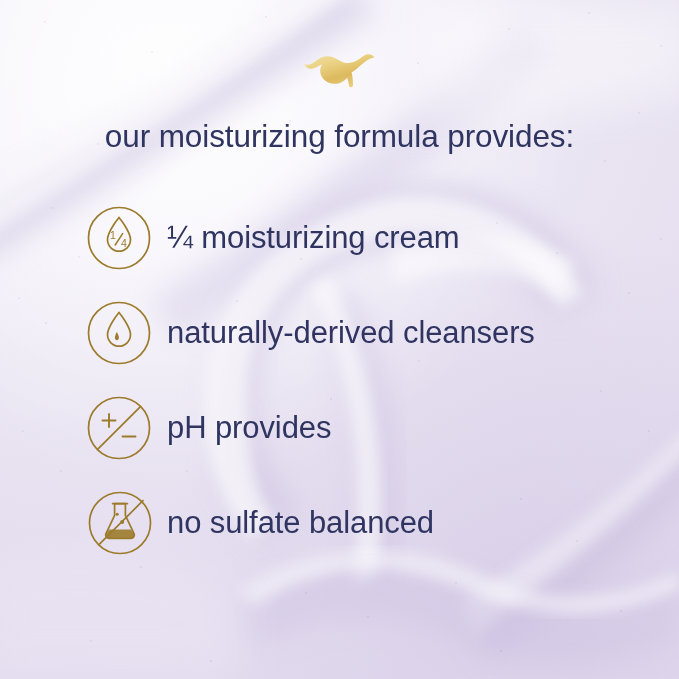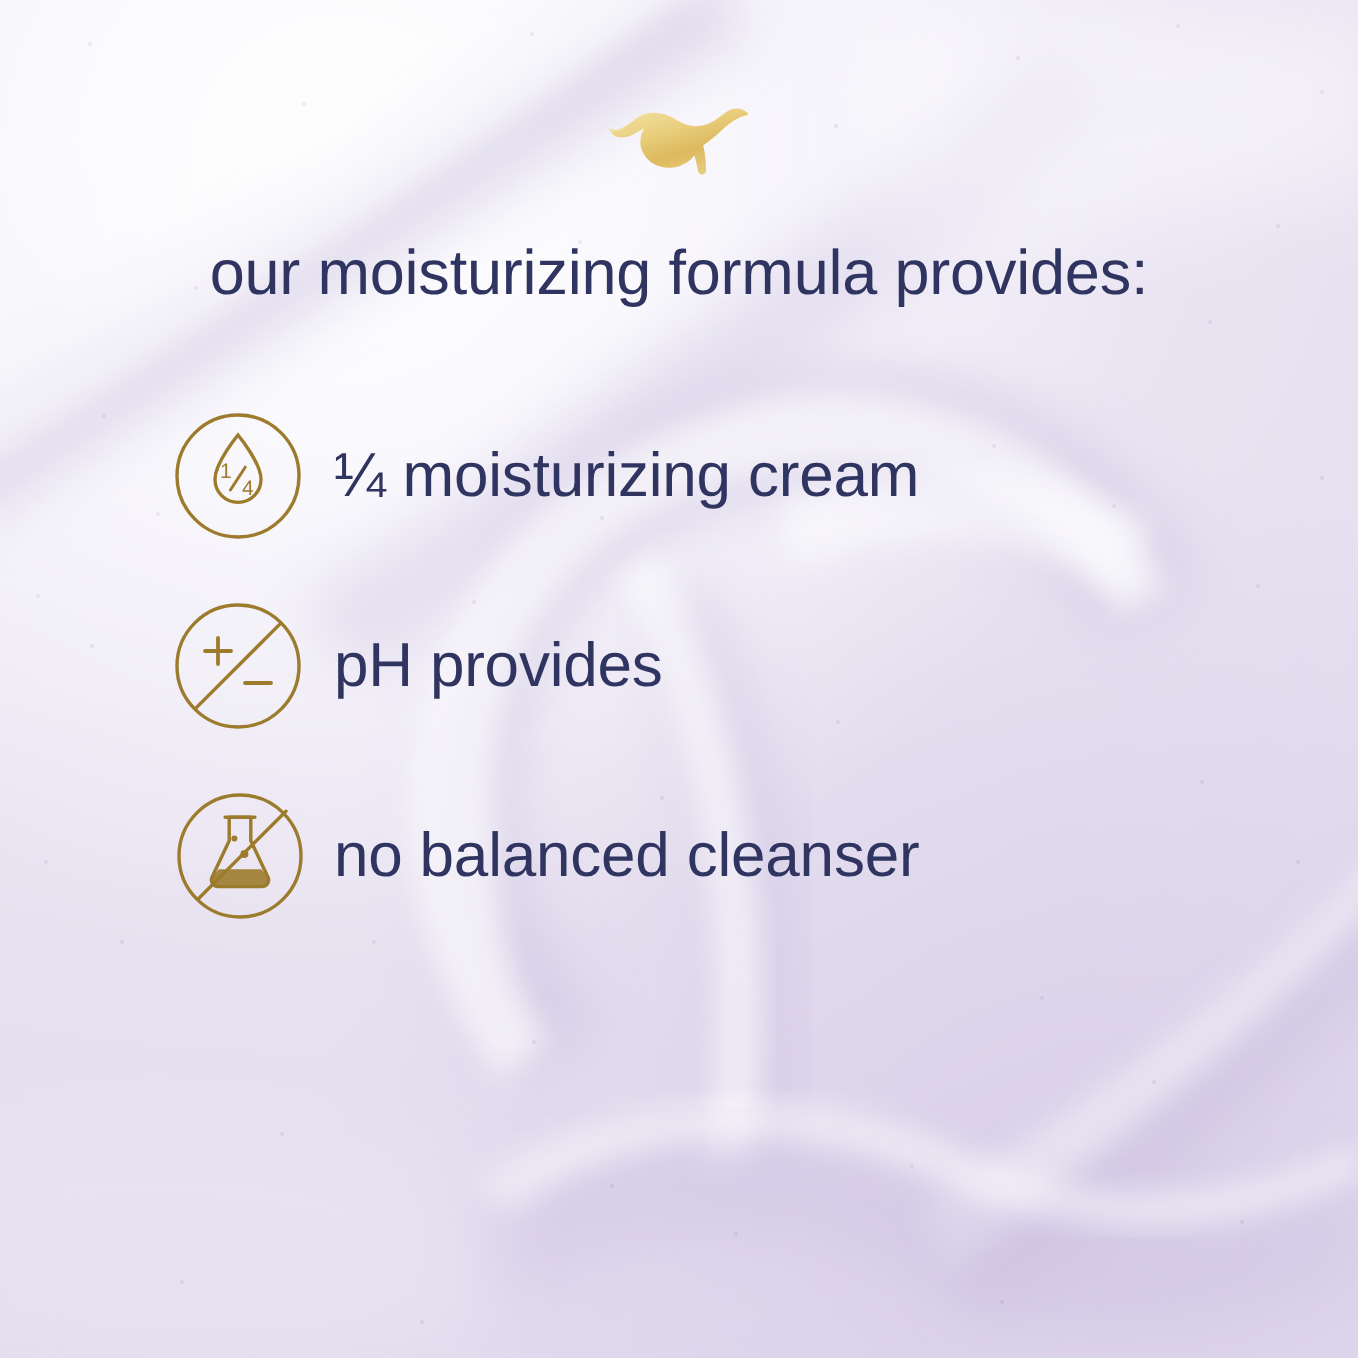--- a/index.html
+++ b/index.html
@@ -262,6 +262,18 @@
         <div class="row-label">¼ moisturizing cream</div>
       </div>
 
+      <div class="row">
+        <div class="icon-cell">
+          <svg width="66" height="66" viewBox="0 0 66 66">
+            <circle cx="33" cy="33" r="30.5" fill="none" stroke="#9c7b2c" stroke-width="1.7"></circle>
+            <path d="M33,12.5 C33,12.5 21.5,26.4 21.5,34.6 C21.5,41.1 26.6,46.2 33,46.2
+                     C39.4,46.2 44.5,41.1 44.5,34.6 C44.5,26.4 33,12.5 33,12.5 Z" fill="none" stroke="#9c7b2c" stroke-width="1.7"></path>
+            <path d="M30.8,32.0 C30.8,32.0 28.9,35.6 28.9,37.6 C28.9,39.2 29.8,40.3 30.9,40.3
+                     C32.0,40.3 32.9,39.2 32.9,37.6 C32.9,35.6 30.8,32.0 30.8,32.0 Z" fill="#9c7b2c"></path>
+          </svg>
+        </div>
+        <div class="row-label">naturally-derived cleansers</div>
+      </div>
 
       <div class="row">
         <div class="icon-cell">

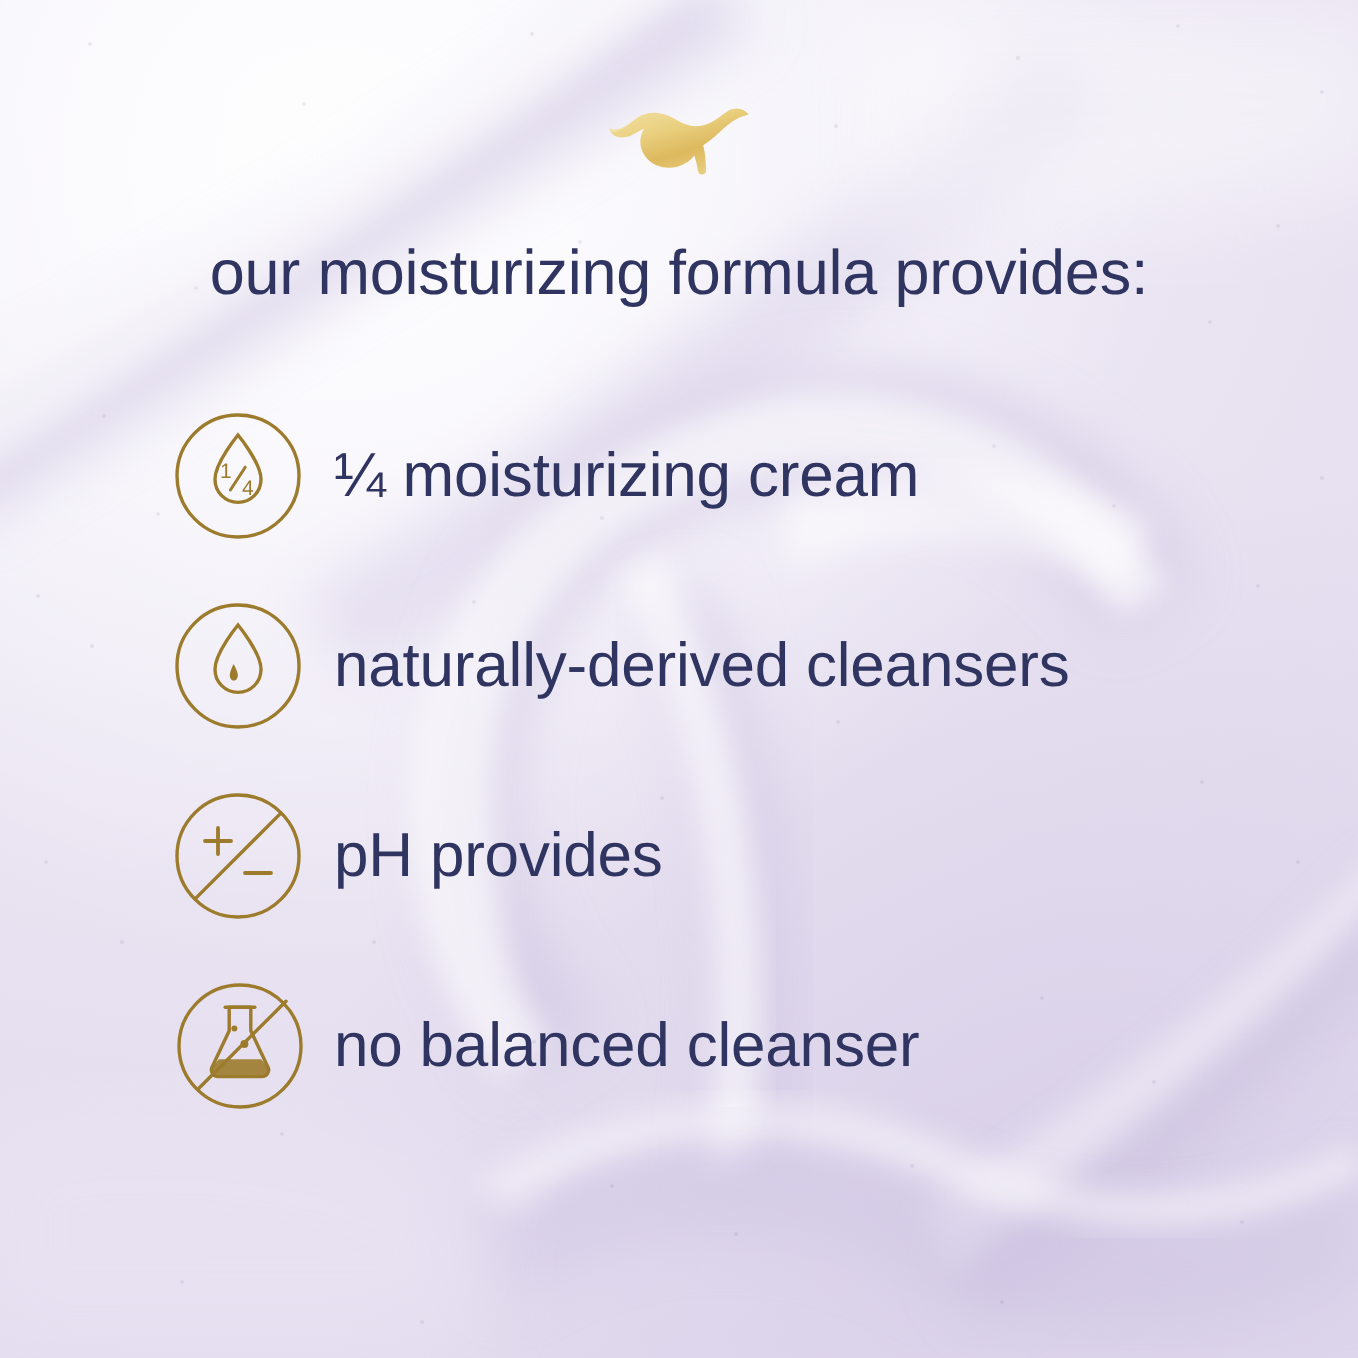--- a/index.html
+++ b/index.html
@@ -314,7 +314,7 @@
             <line x1="13.2" y1="55.4" x2="57.0" y2="11.6" stroke="#9c7b2c" stroke-width="1.7" stroke-linecap="round"></line>
           </svg>
         </div>
-        <div class="row-label">no balanced cleanser</div>
+        <div class="row-label">no sulfate balanced</div>
       </div>
 
     </div>

